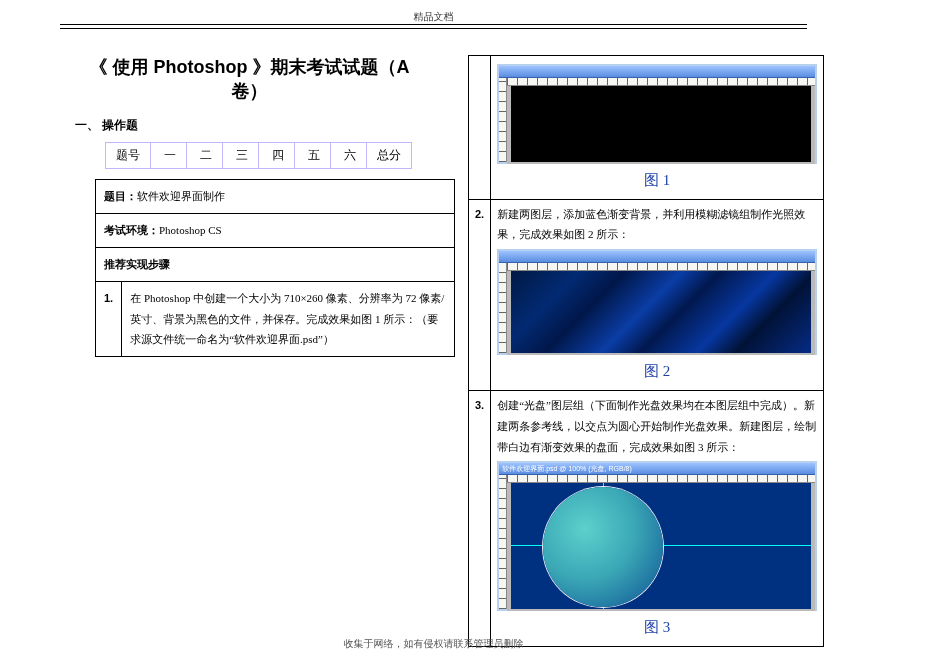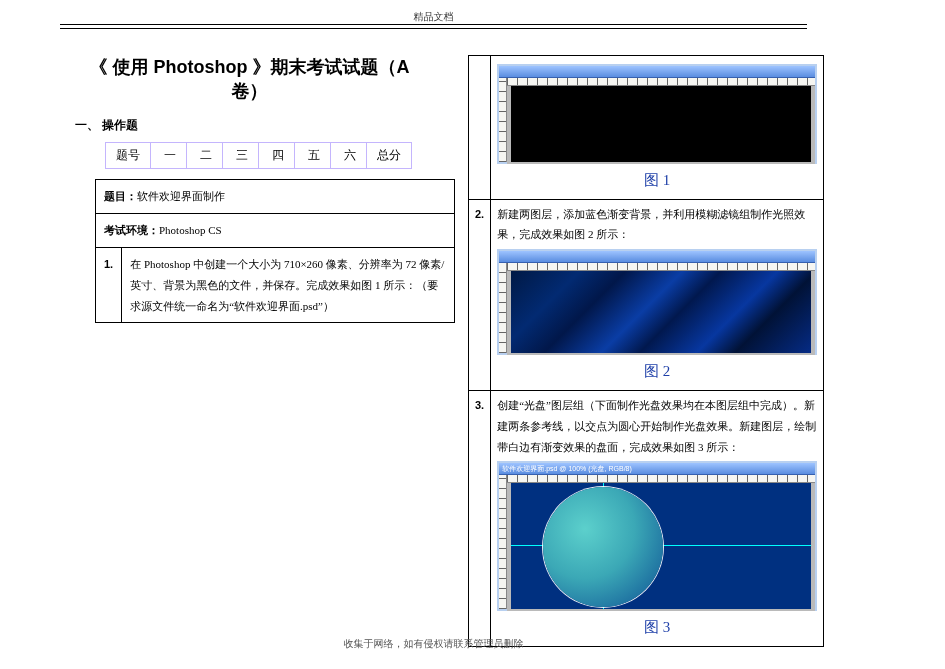--- a/index.html
+++ b/index.html
@@ -252,6 +252,9 @@
           <td colspan="2">
             <span class="bold">考试环境：</span><span>Photoshop CS</span>
           </td>
+        </tr>
+        <tr>
+          <td colspan="2" class="bold">推荐实现步骤</td>
         </tr>
         <tr>
           <td class="step-num">1.</td>

